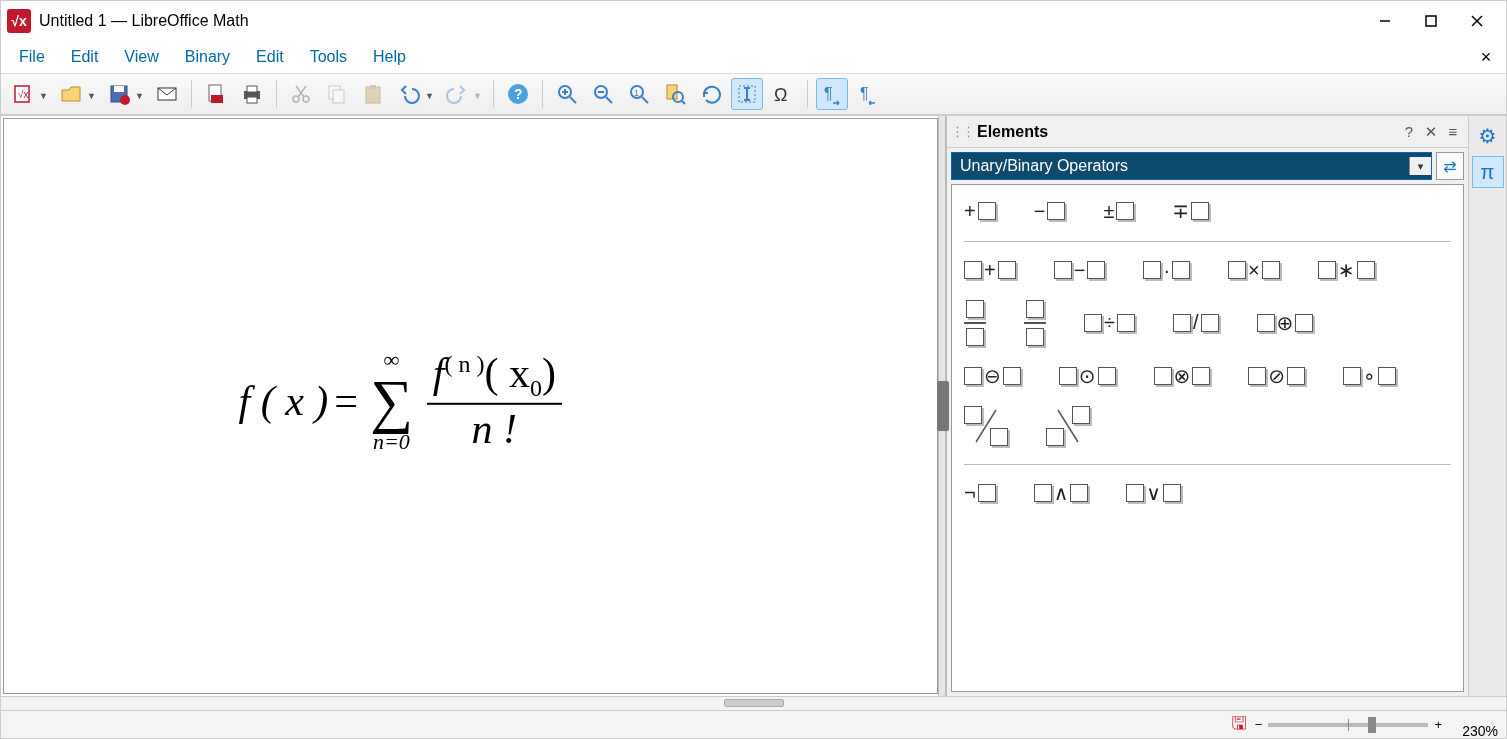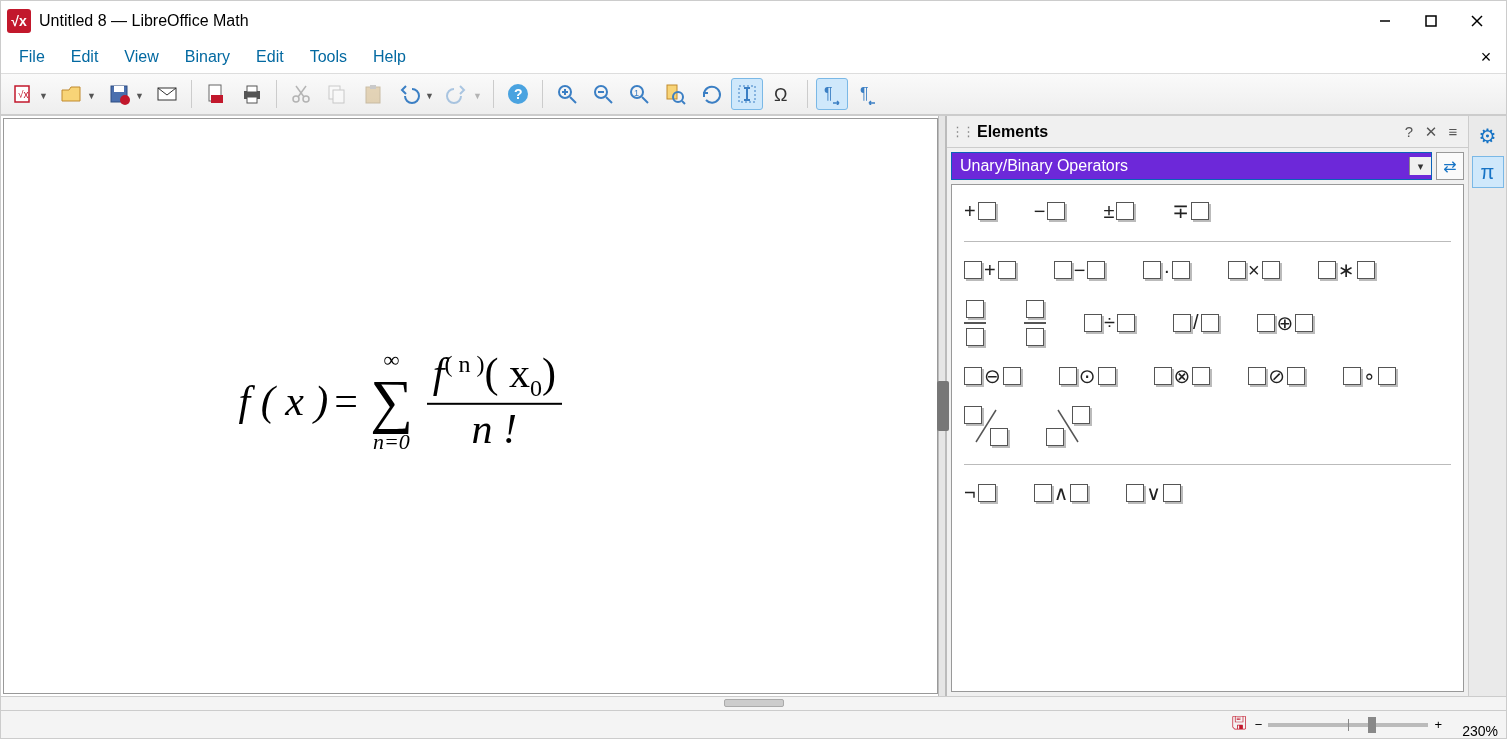--- a/index.html
+++ b/index.html
@@ -77,7 +77,7 @@
 
 <div class="titlebar">
   <div class="app-icon">√x</div>
-  <div class="title">Untitled 8 — LibreOffice Math</div>
+  <div class="title">Untitled 1 — LibreOffice Math</div>
   <div class="spacer"></div>
   <div class="winbtn">
     <svg width="14" height="14">

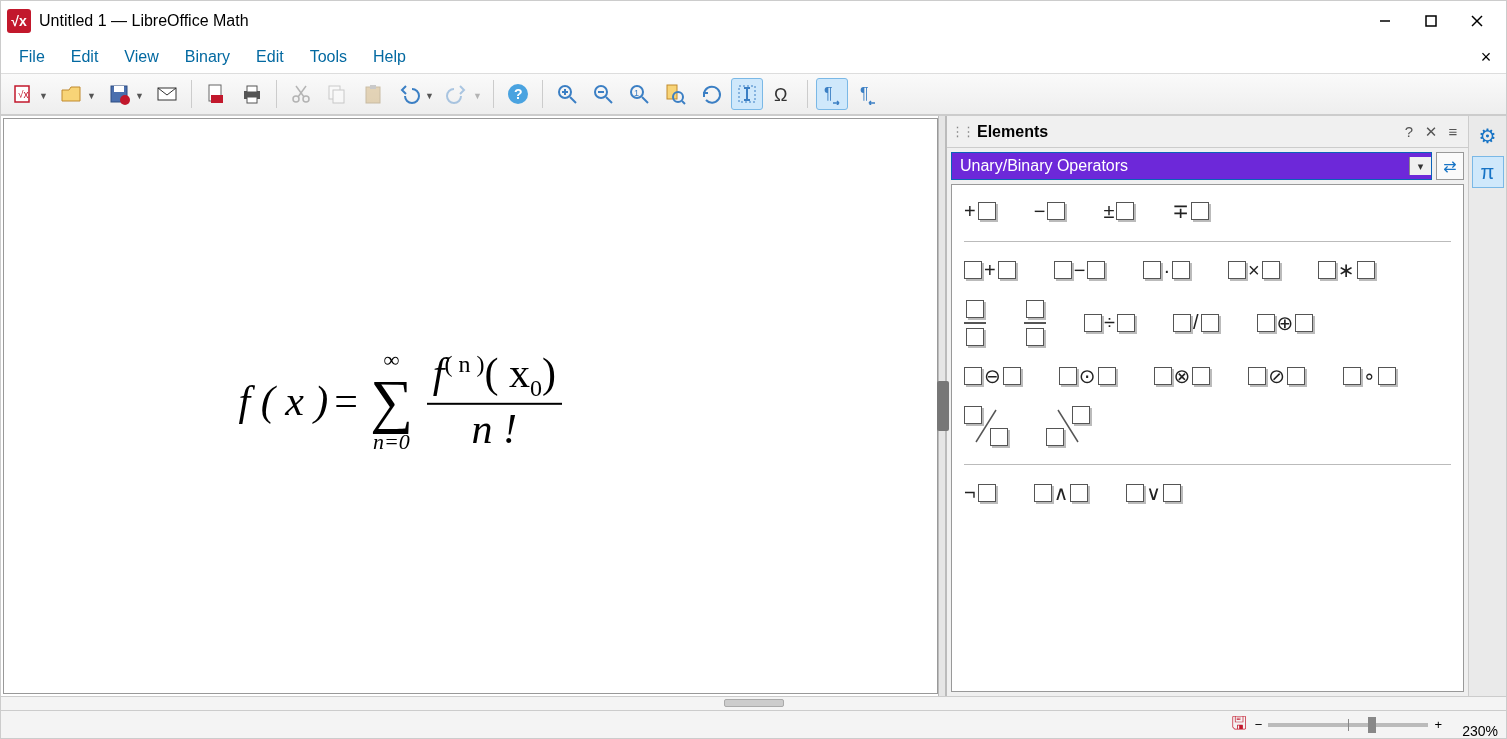--- a/index.html
+++ b/index.html
@@ -45,7 +45,7 @@
   .panel-header .spacer { flex: 1; }
   .panel-header .pbtn { width: 22px; text-align: center; color: #555; font-size: 15px; }
   .category-row { display: flex; align-items: stretch; padding: 4px; gap: 4px; }
-  .category-select { flex: 1; background: #6d28d9; color: #fff; font-size: 16px; padding: 4px 8px; display: flex; align-items: center; justify-content: space-between; border: 1px solid #0a63b9; }
+  .category-select { flex: 1; background: #0c4a6e; color: #fff; font-size: 16px; padding: 4px 8px; display: flex; align-items: center; justify-content: space-between; border: 1px solid #0a63b9; }
   .category-select .chev { background: #f0f0f0; color: #333; width: 22px; height: 100%; display: flex; align-items: center; justify-content: center; margin: -4px -8px -4px 0; border-left: 1px solid #888; font-size: 11px; }
   .category-aux { width: 28px; border: 1px solid #999; background: #fafafa; display: flex; align-items: center; justify-content: center; font-size: 16px; color: #1673c5; }
   .elements-grid { flex: 1; margin: 0 4px 4px 4px; background: #fff; border: 1px solid #999; padding: 14px 12px; overflow: auto; }

